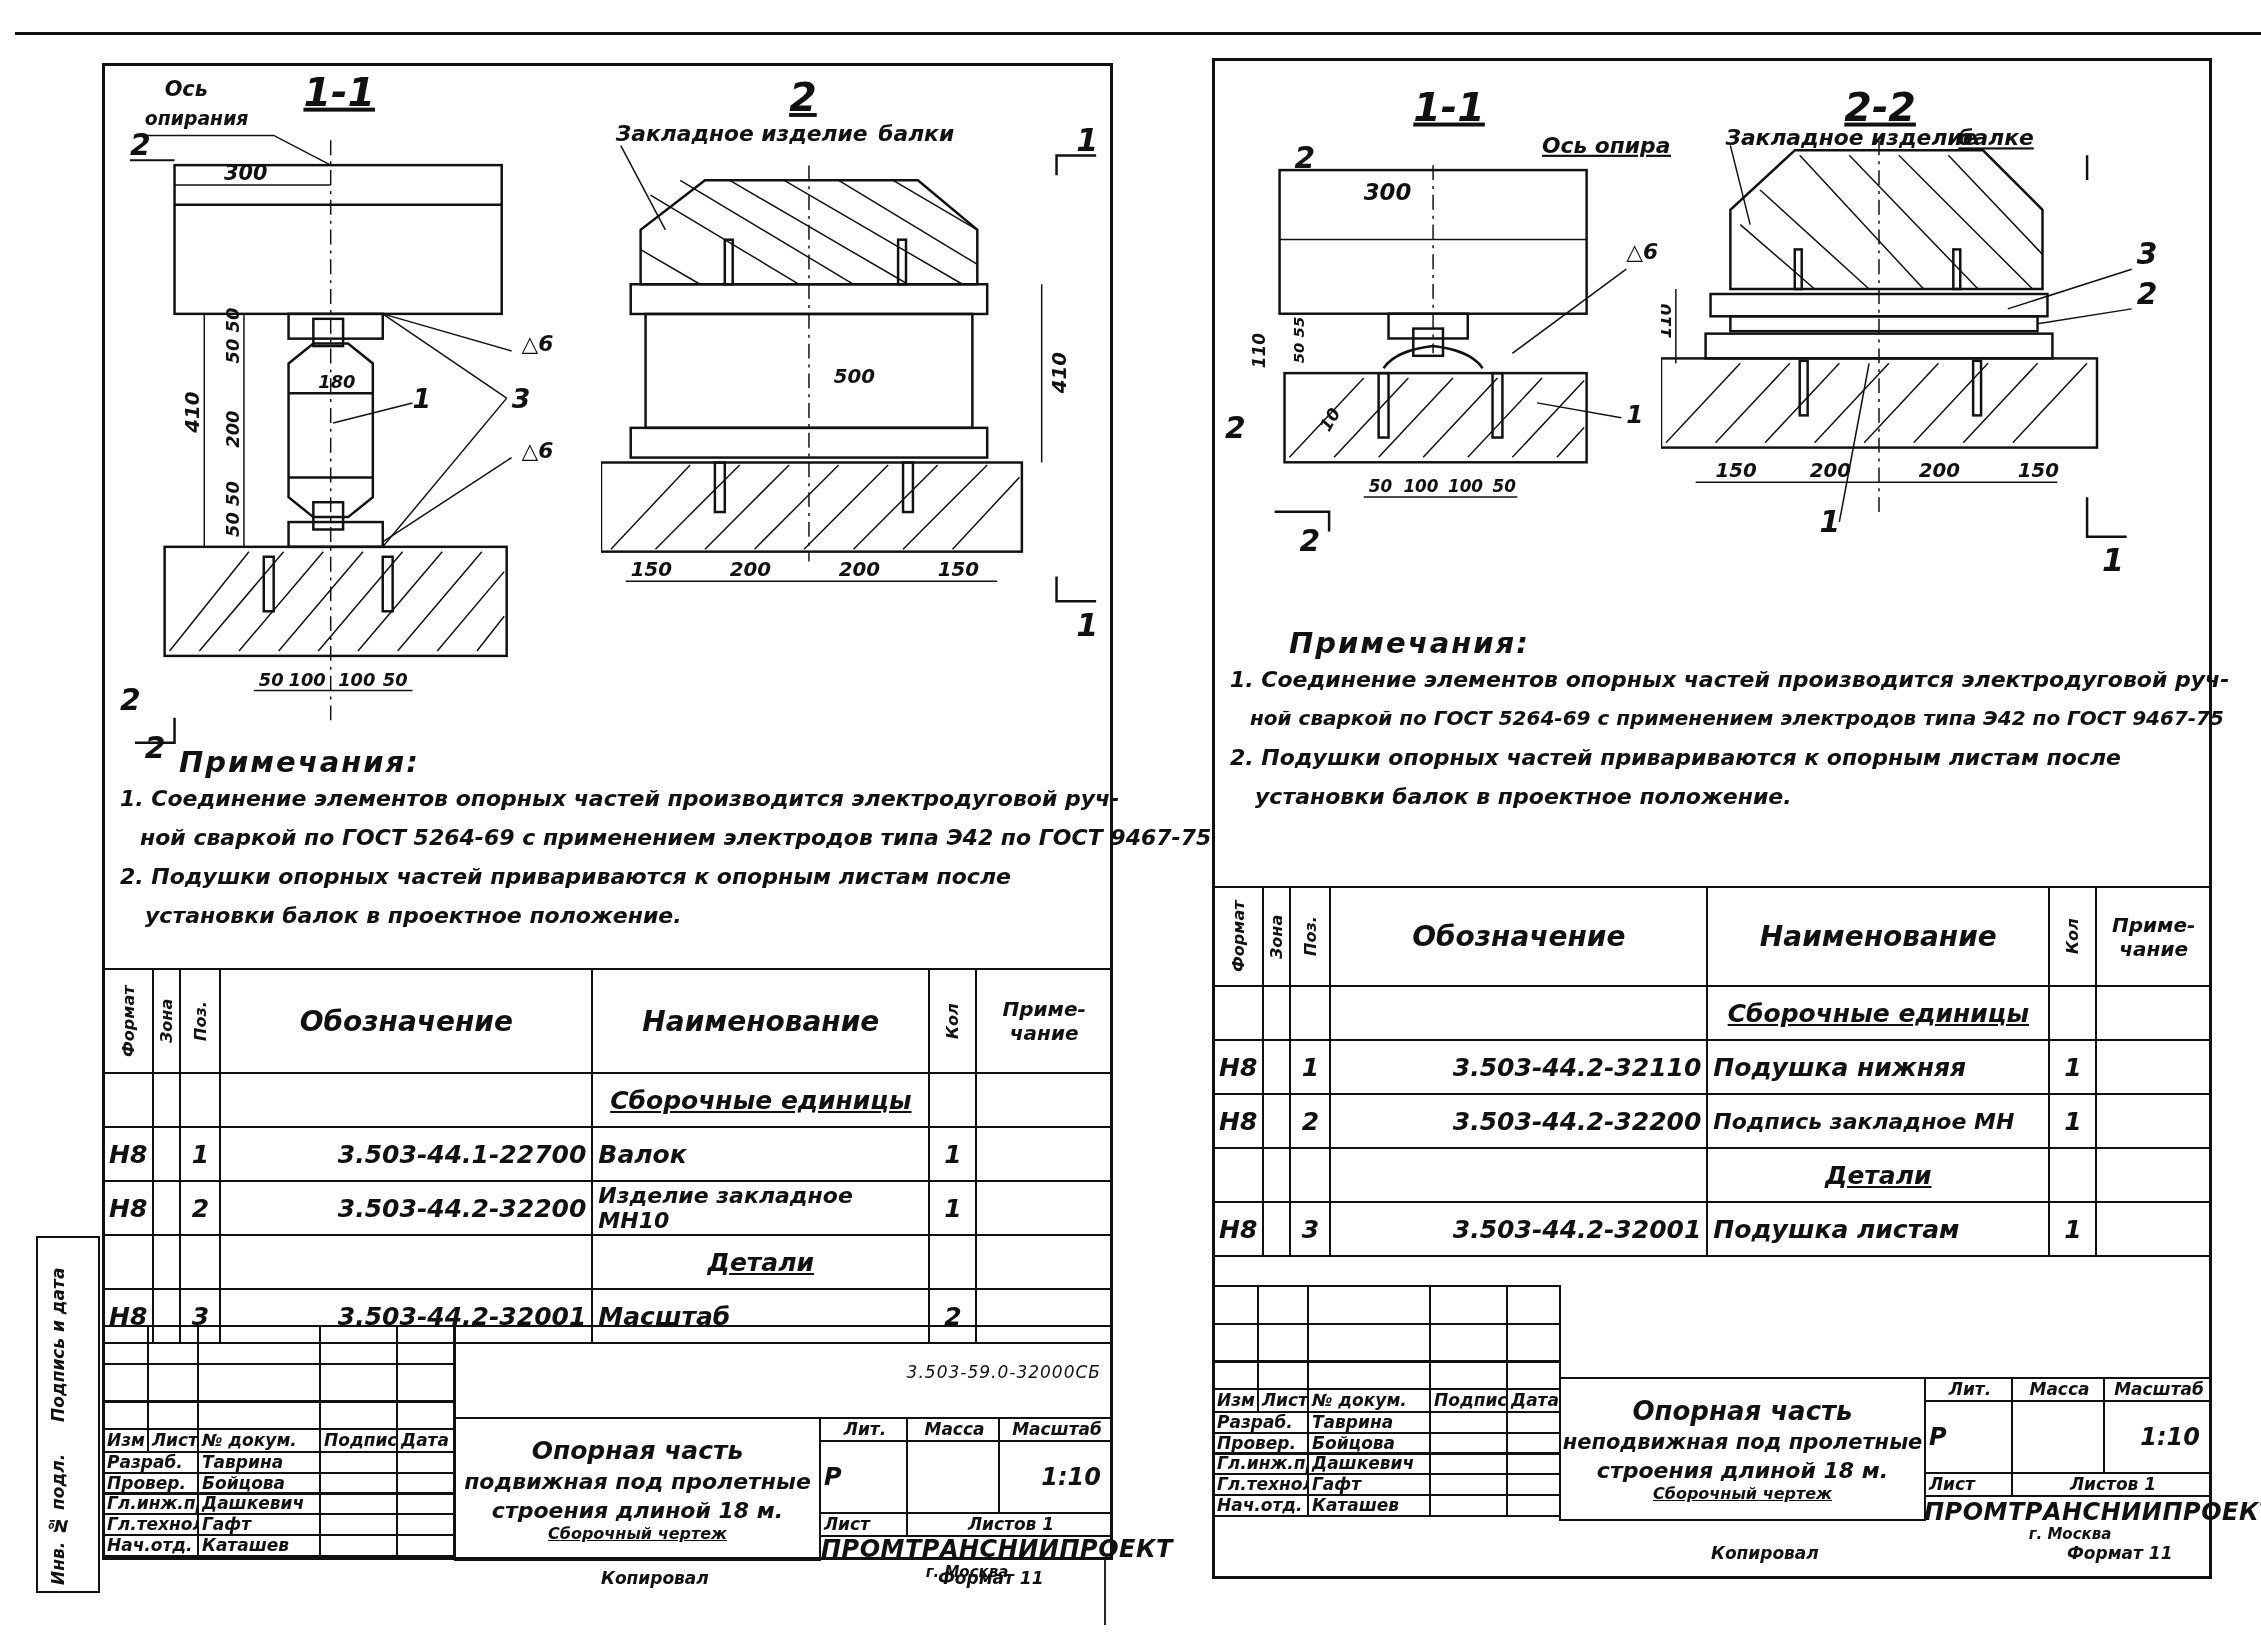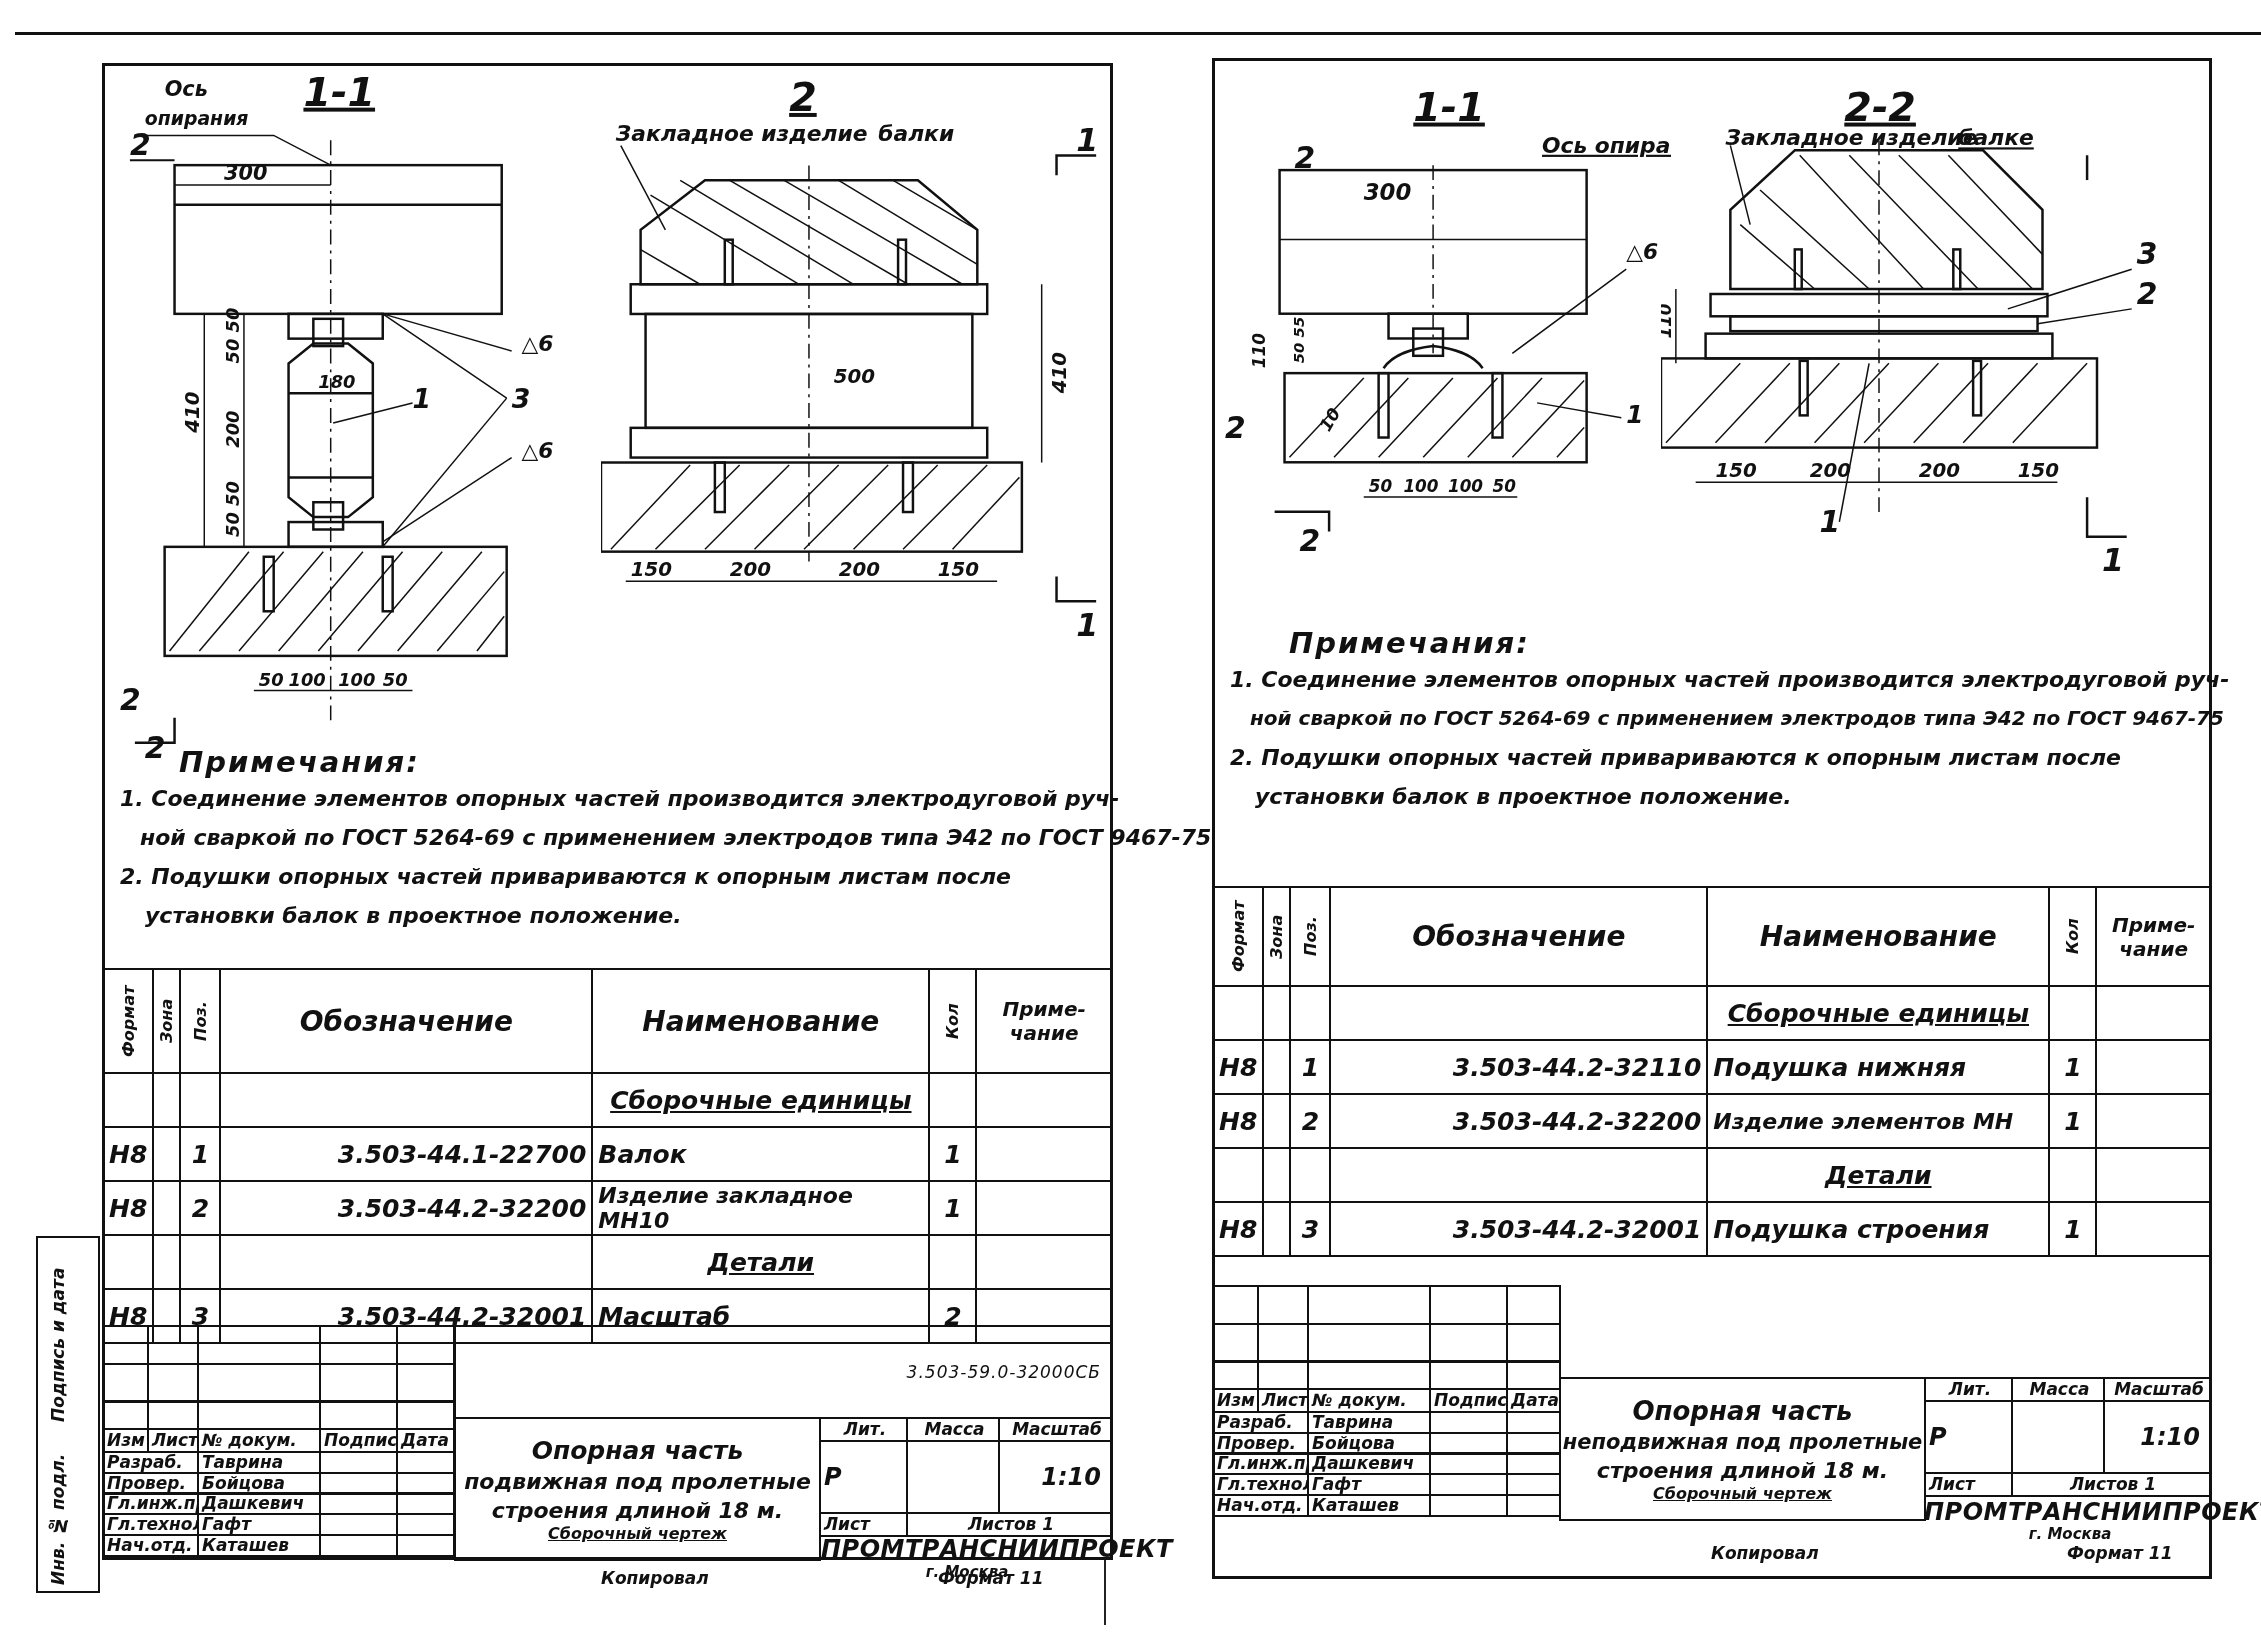--- a/index.html
+++ b/index.html
@@ -465,7 +465,7 @@
           <td></td>
       <td class="c">2</td>
       <td class="num">3.503-44.2-32200</td>
-      <td style="font-size:22px">Изделие элементов МН</td>
+      <td style="font-size:22px">Подпись закладное МН</td>
       <td class="c">1</td>
           <td></td>
     </tr>

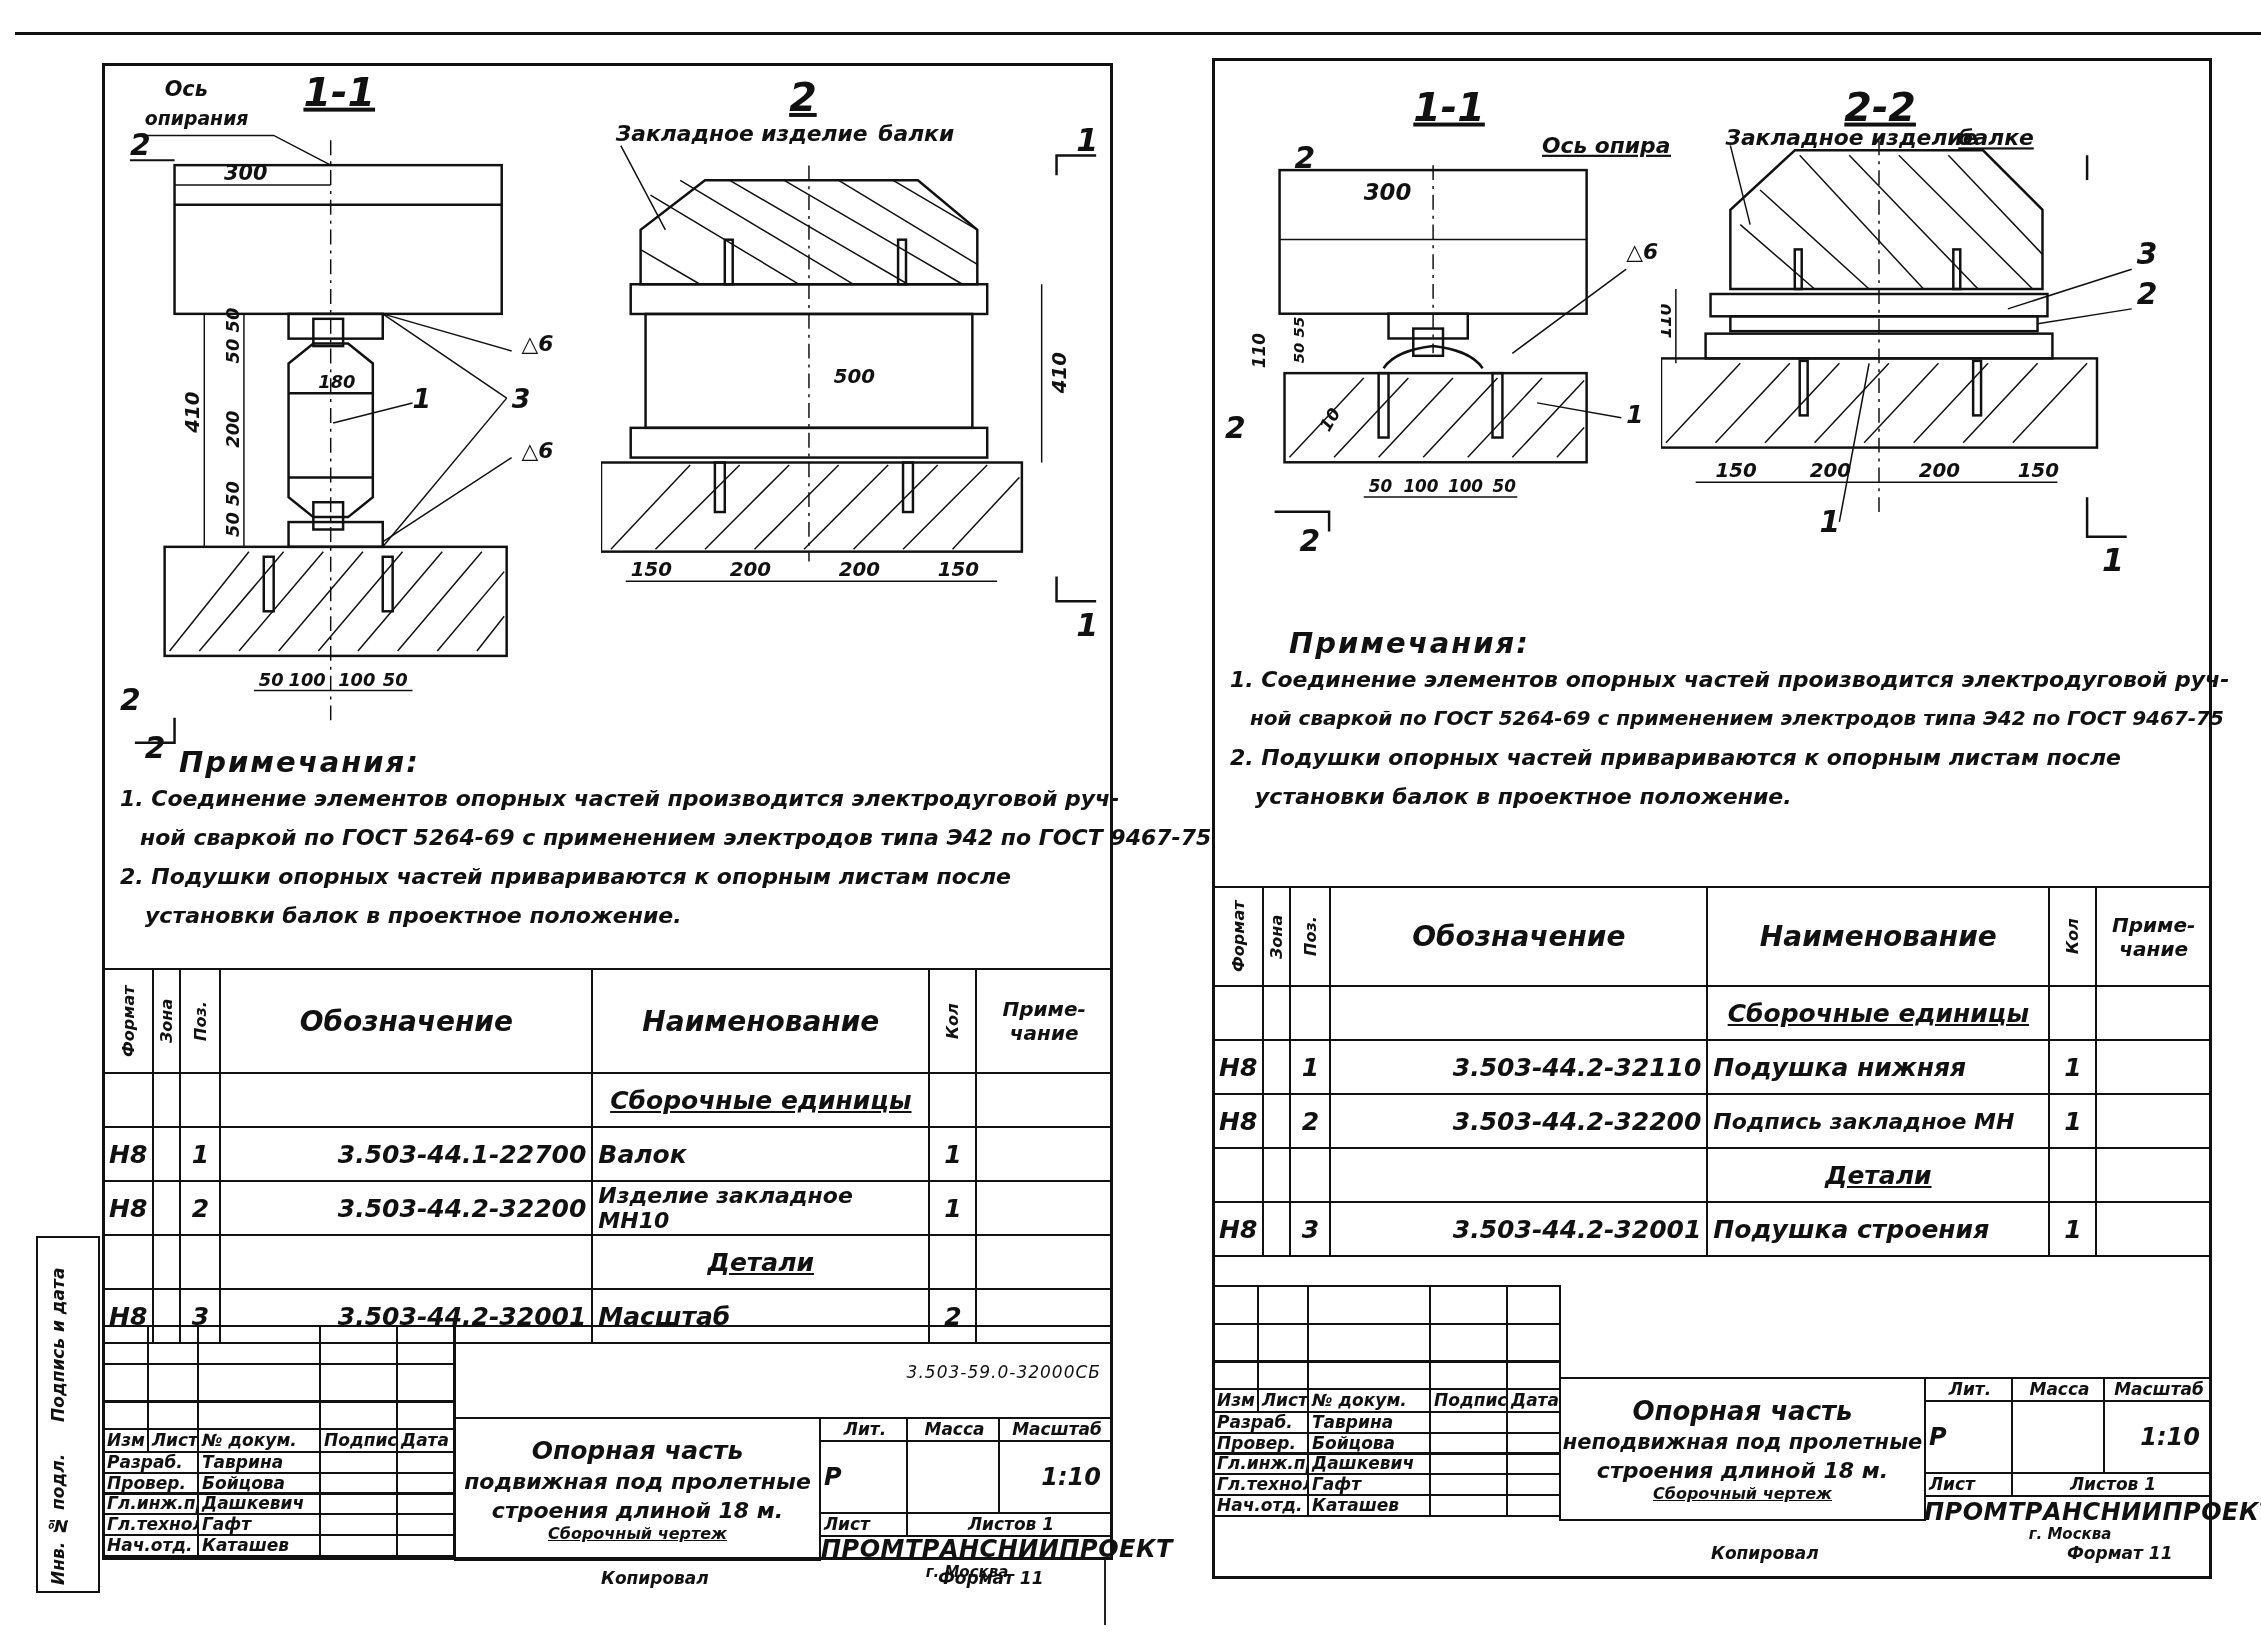--- a/index.html
+++ b/index.html
@@ -483,7 +483,7 @@
           <td></td>
       <td class="c">3</td>
       <td class="num">3.503-44.2-32001</td>
-      <td>Подушка строения</td>
+      <td>Подушка листам</td>
       <td class="c">1</td>
           <td></td>
     </tr>

